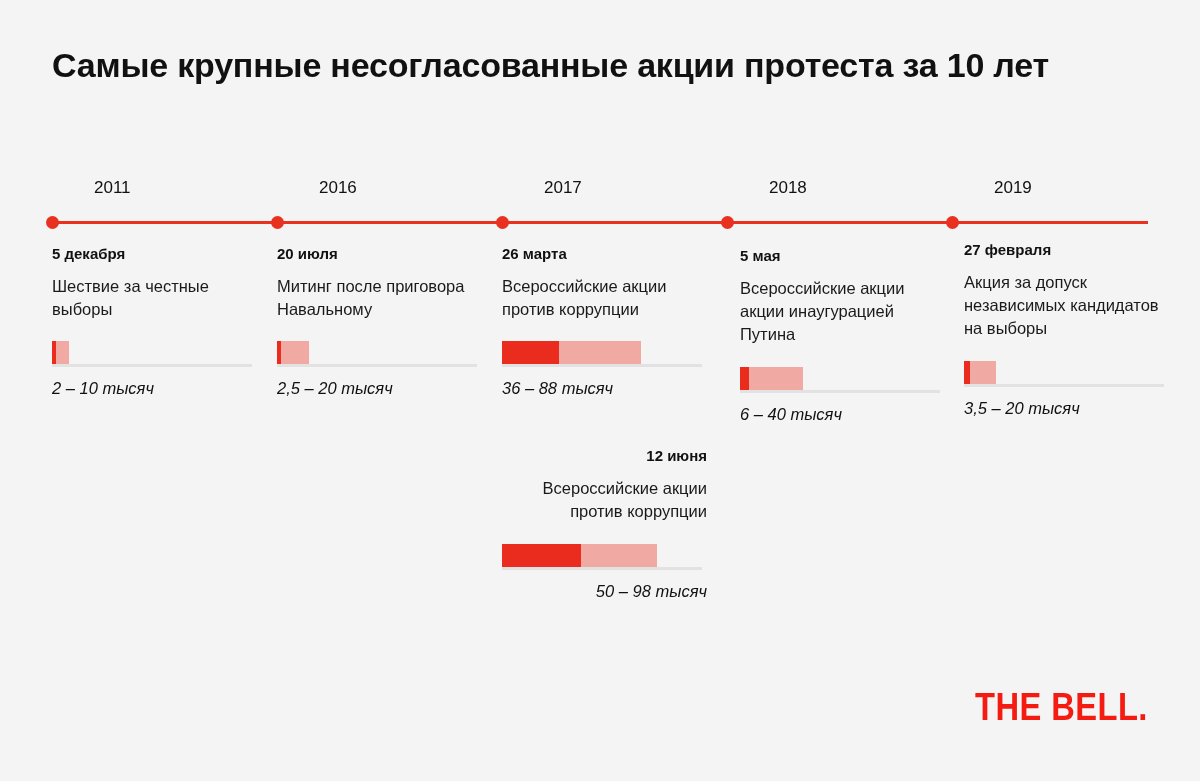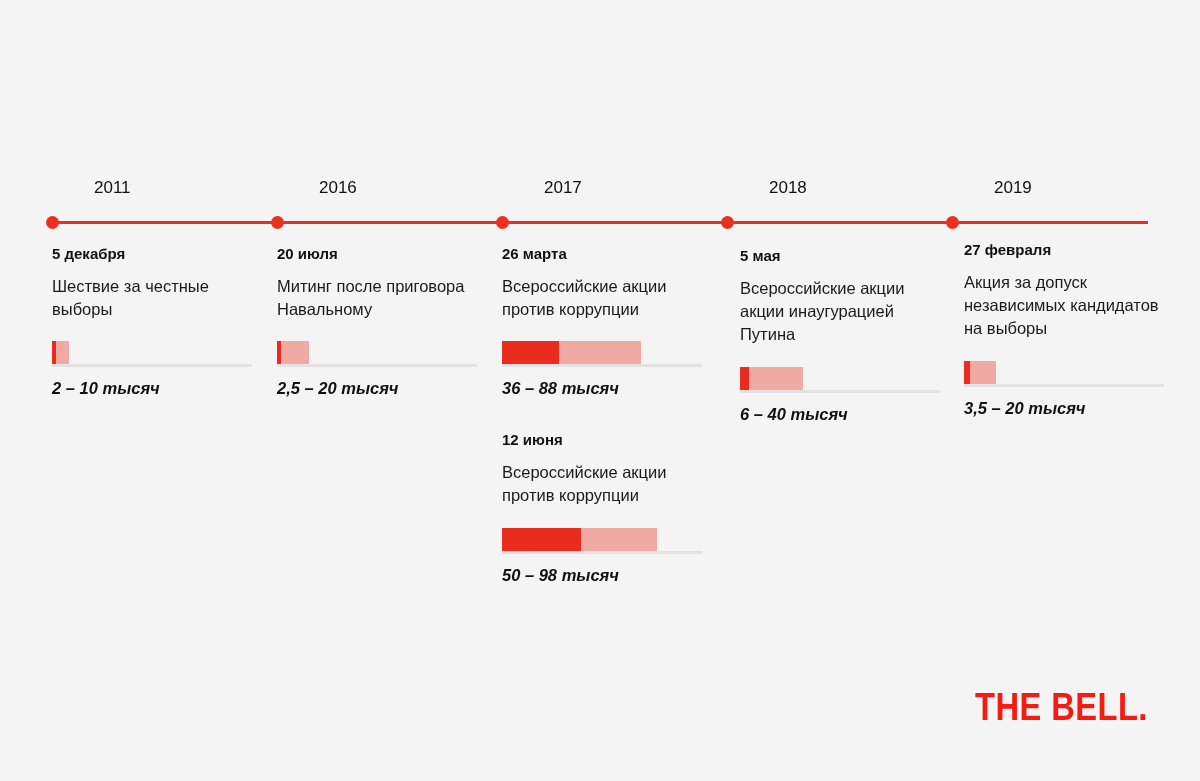--- a/index.html
+++ b/index.html
@@ -159,6 +159,7 @@
 
 <div id="infographic">
 
+  <h1 id="title">Самые крупные несогласованные акции протеста за 10 лет</h1>
 
   <div id="timeline">
     <div id="timeline-axis"></div>

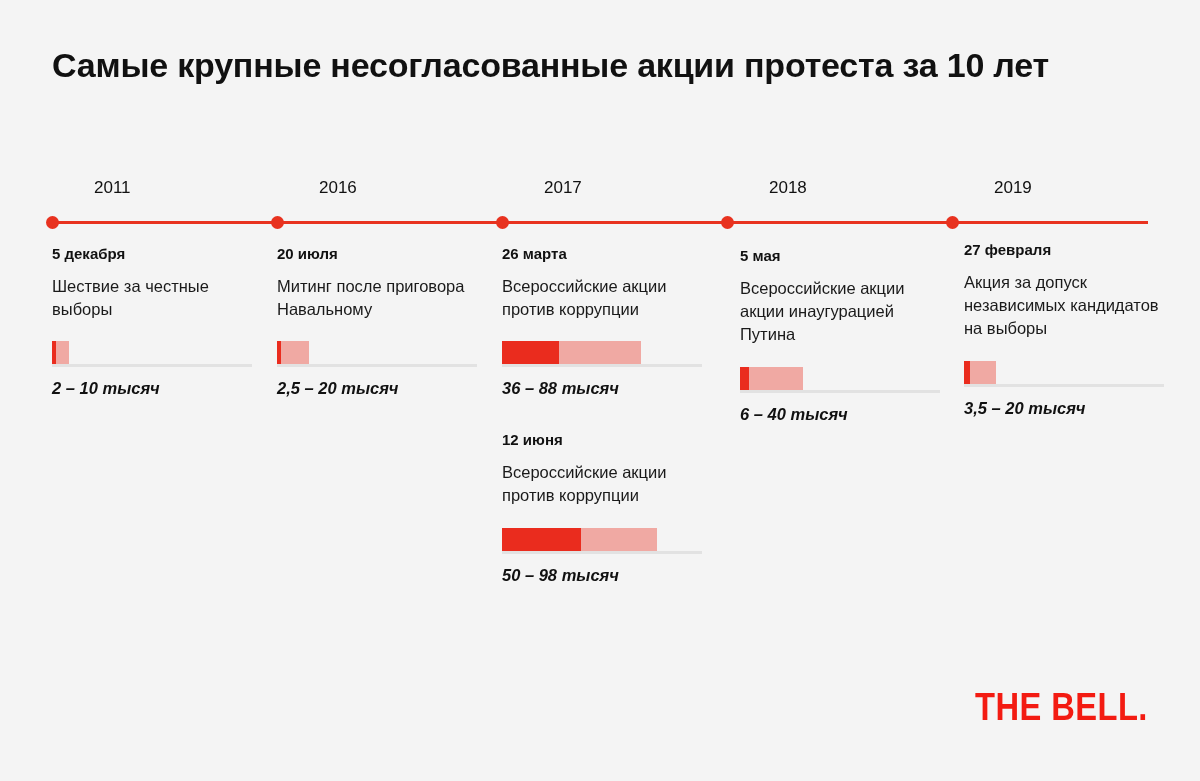--- a/index.html
+++ b/index.html
@@ -134,7 +134,7 @@
     margin-top: 12px;
     font-size: 16.5px;
     font-style: italic;
-    font-weight: bold;
+    font-weight: normal;
     color: #111111;
     white-space: nowrap;
   }

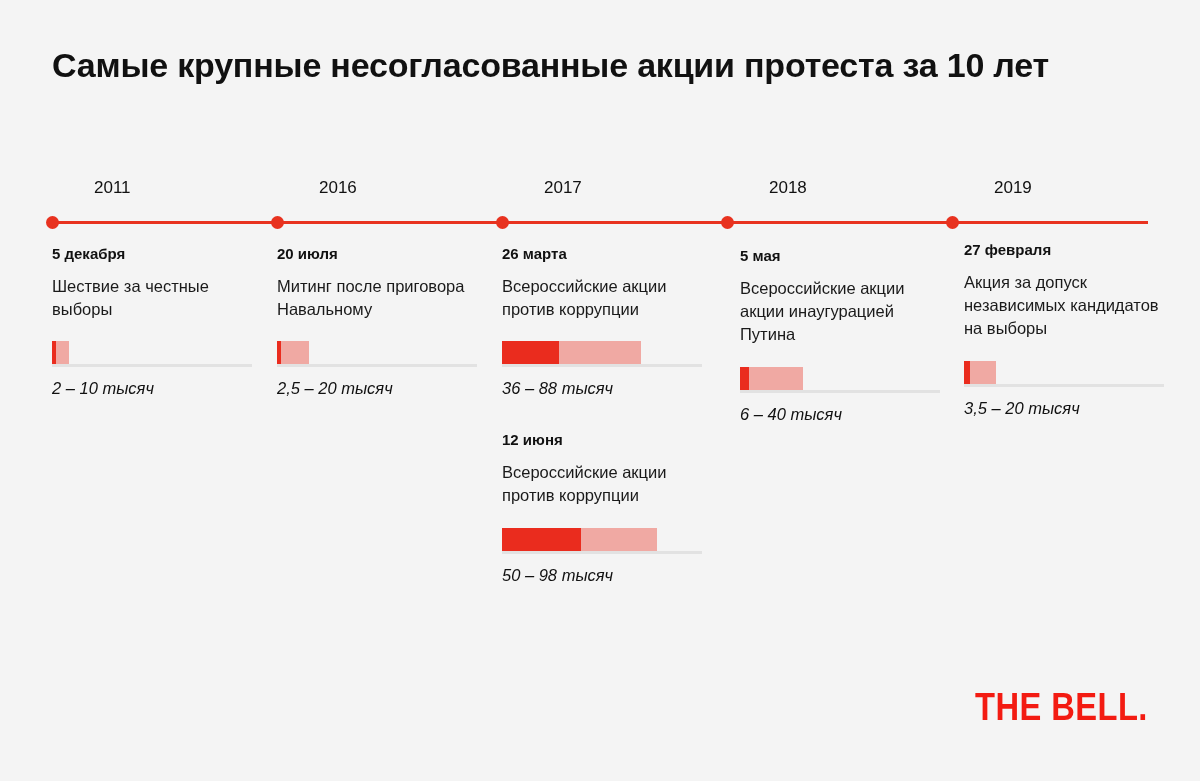--- a/index.html
+++ b/index.html
@@ -87,7 +87,7 @@
   }
 
   .event { position: relative; }
-  .event + .event { margin-top: 32px; }
+  .event + .event { margin-top: 48px; text-align: right; }
 
   .event-date {
     font-size: 15px;

